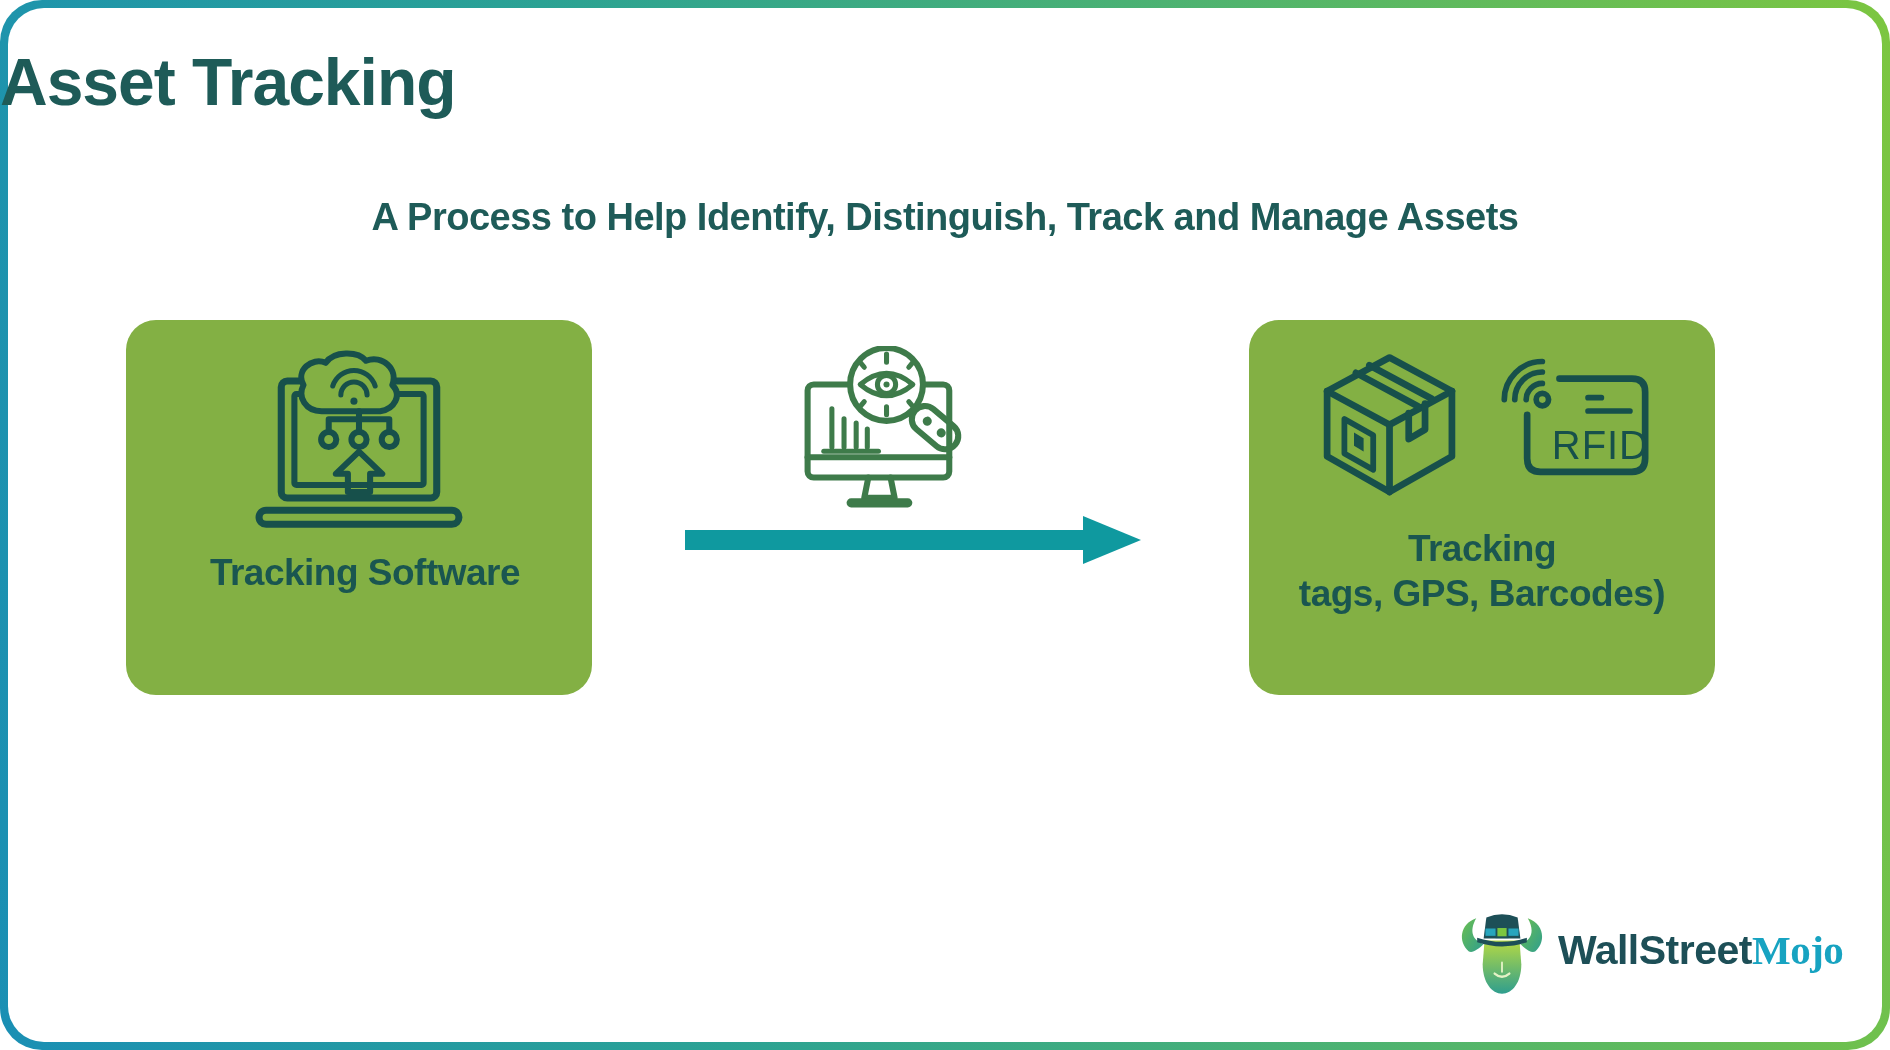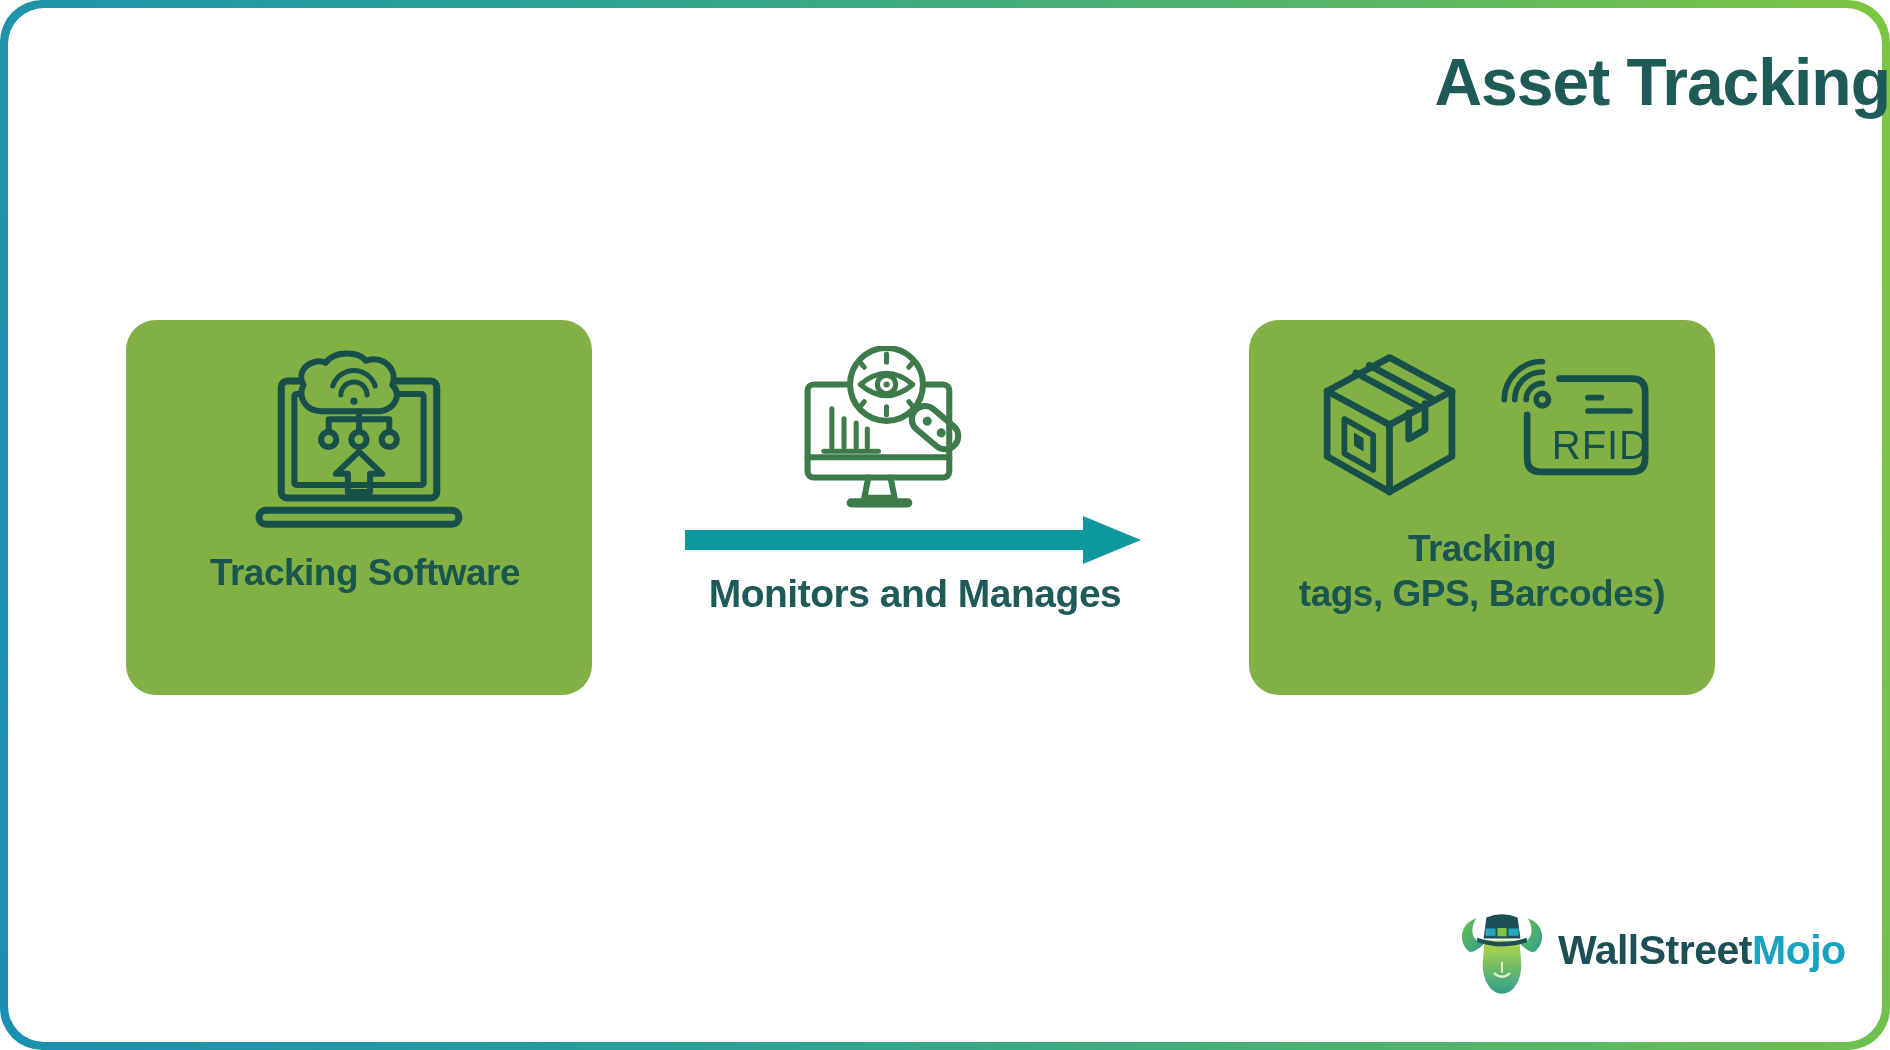--- a/index.html
+++ b/index.html
@@ -6,7 +6,7 @@
   .page{position:relative;width:1890px;height:1050px;font-family:"Liberation Sans",sans-serif;overflow:hidden;}
   .frame{position:absolute;inset:0;background:linear-gradient(80deg,#1a8fb4 0%,#2ba294 35%,#4cb272 65%,#7cc640 100%);border-radius:42px;}
   .inner{position:absolute;inset:8px;background:#ffffff;border-radius:36px;}
-  .title{position:absolute;top:44px;left:0;right:0;text-align:right;font-size:66px;font-weight:bold;letter-spacing:-1px;color:#1e5b58;margin-left:26px;}
+  .title{position:absolute;top:44px;left:0;right:0;text-align:left;font-size:66px;font-weight:bold;letter-spacing:-1px;color:#1e5b58;}
   .subtitle{position:absolute;top:196px;left:0;right:0;text-align:center;font-size:38px;font-weight:bold;letter-spacing:-0.5px;color:#1e5b58;}
   .gbox{position:absolute;top:320px;width:466px;height:375px;background:#83b044;border-radius:30px;display:flex;flex-direction:column;align-items:center;}
   .gbox.left{left:126px;}

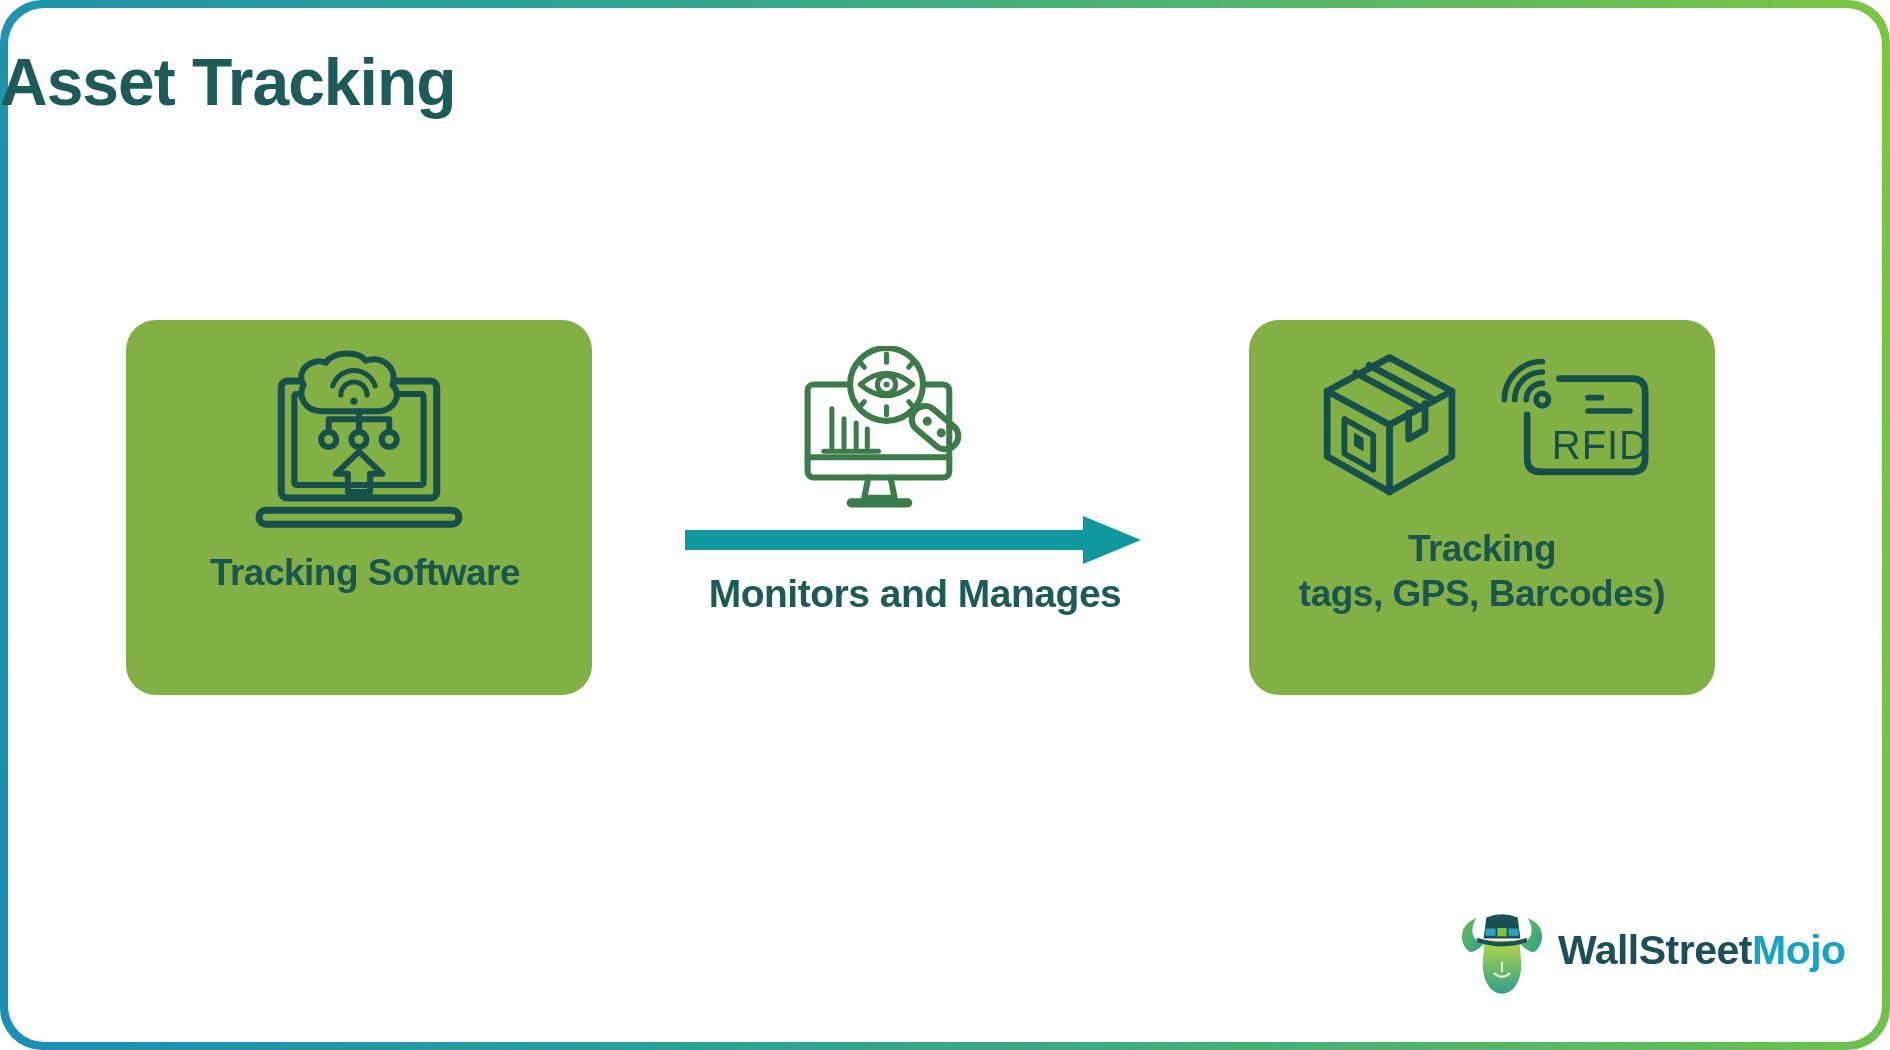--- a/index.html
+++ b/index.html
@@ -33,6 +33,7 @@
   </div>
 
   <div class="title">Asset Tracking</div>
+  <div class="subtitle">A Process to Help Identify, Distinguish, Track and Manage Assets</div>
 
   <div class="gbox left">
     <svg class="left-icon" width="212" height="178" viewBox="0 0 210 175">

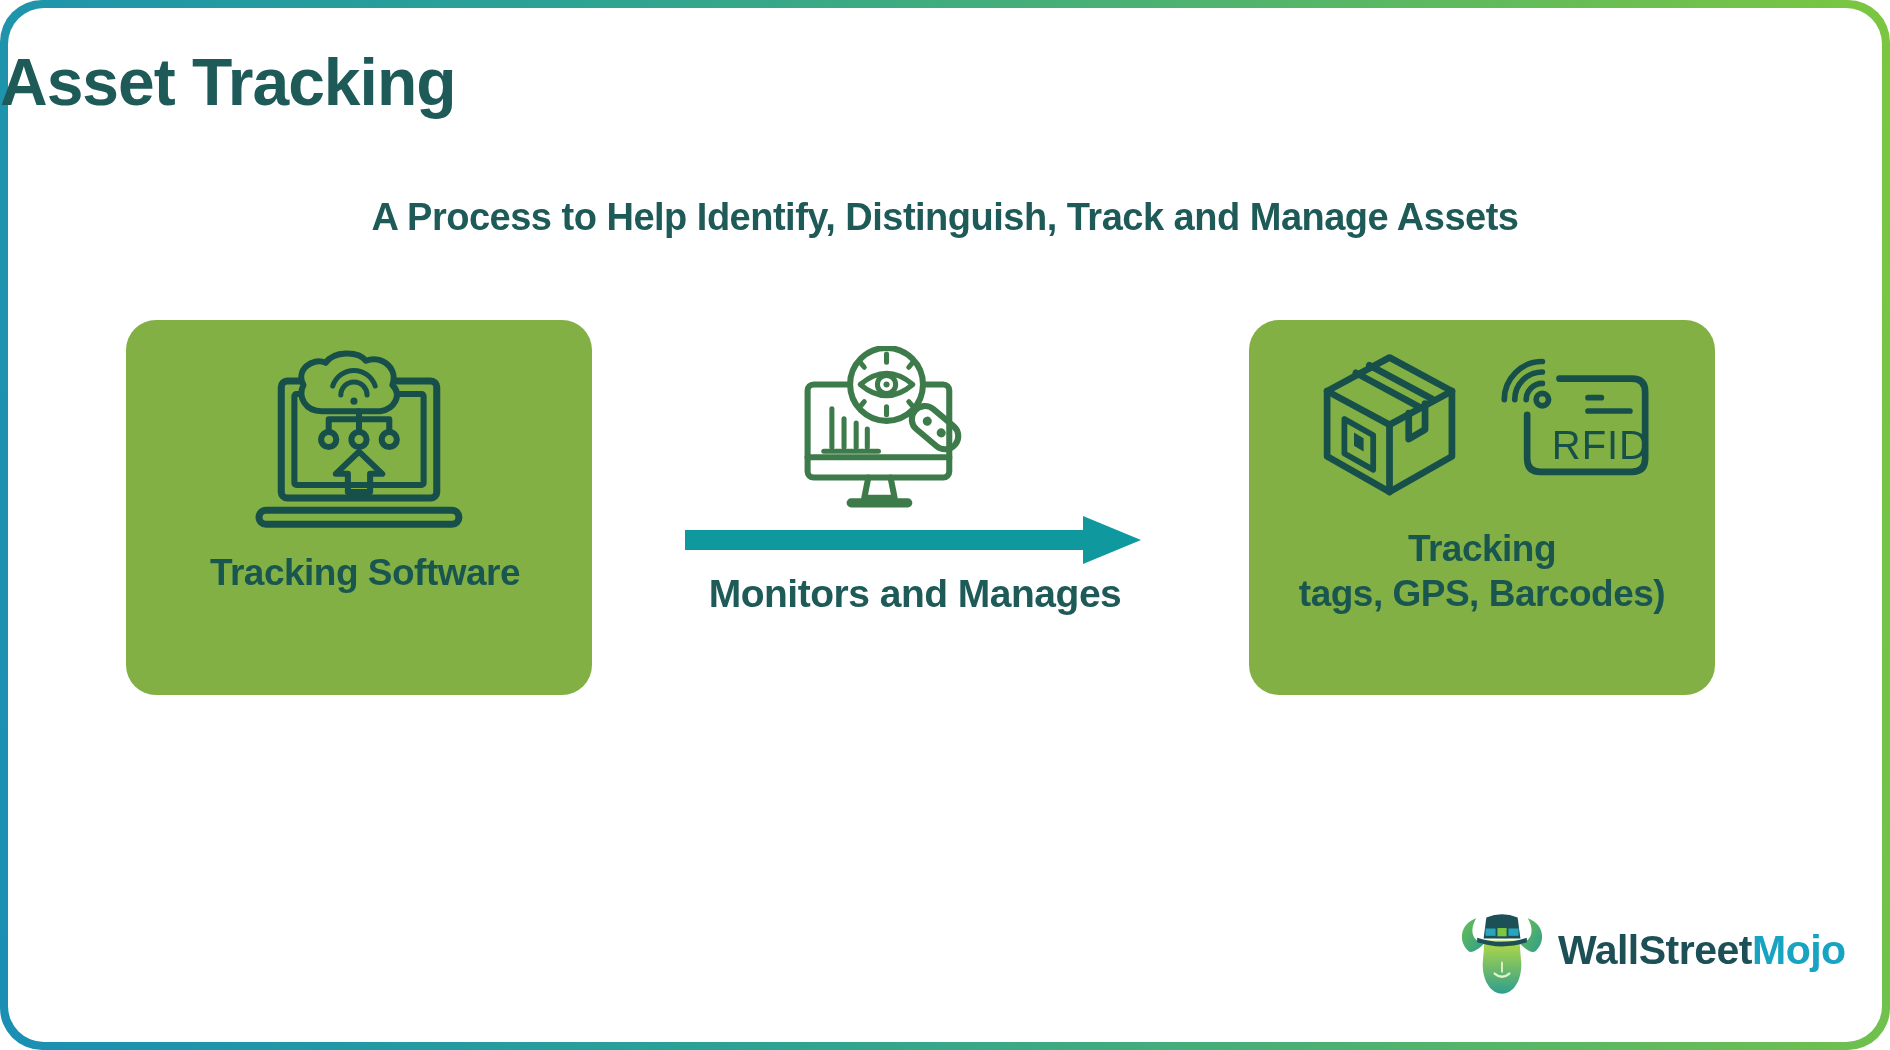--- a/index.html
+++ b/index.html
@@ -80,7 +80,6 @@
     <rect x="0" y="14" width="402" height="20" fill="#0f999f"></rect>
     <polygon points="398,0 456,24 398,48" fill="#0f999f"></polygon>
   </svg>
-  <div class="mid-label">Monitors and Manages</div>
 
   <div class="gbox right">
     <div class="right-icons">

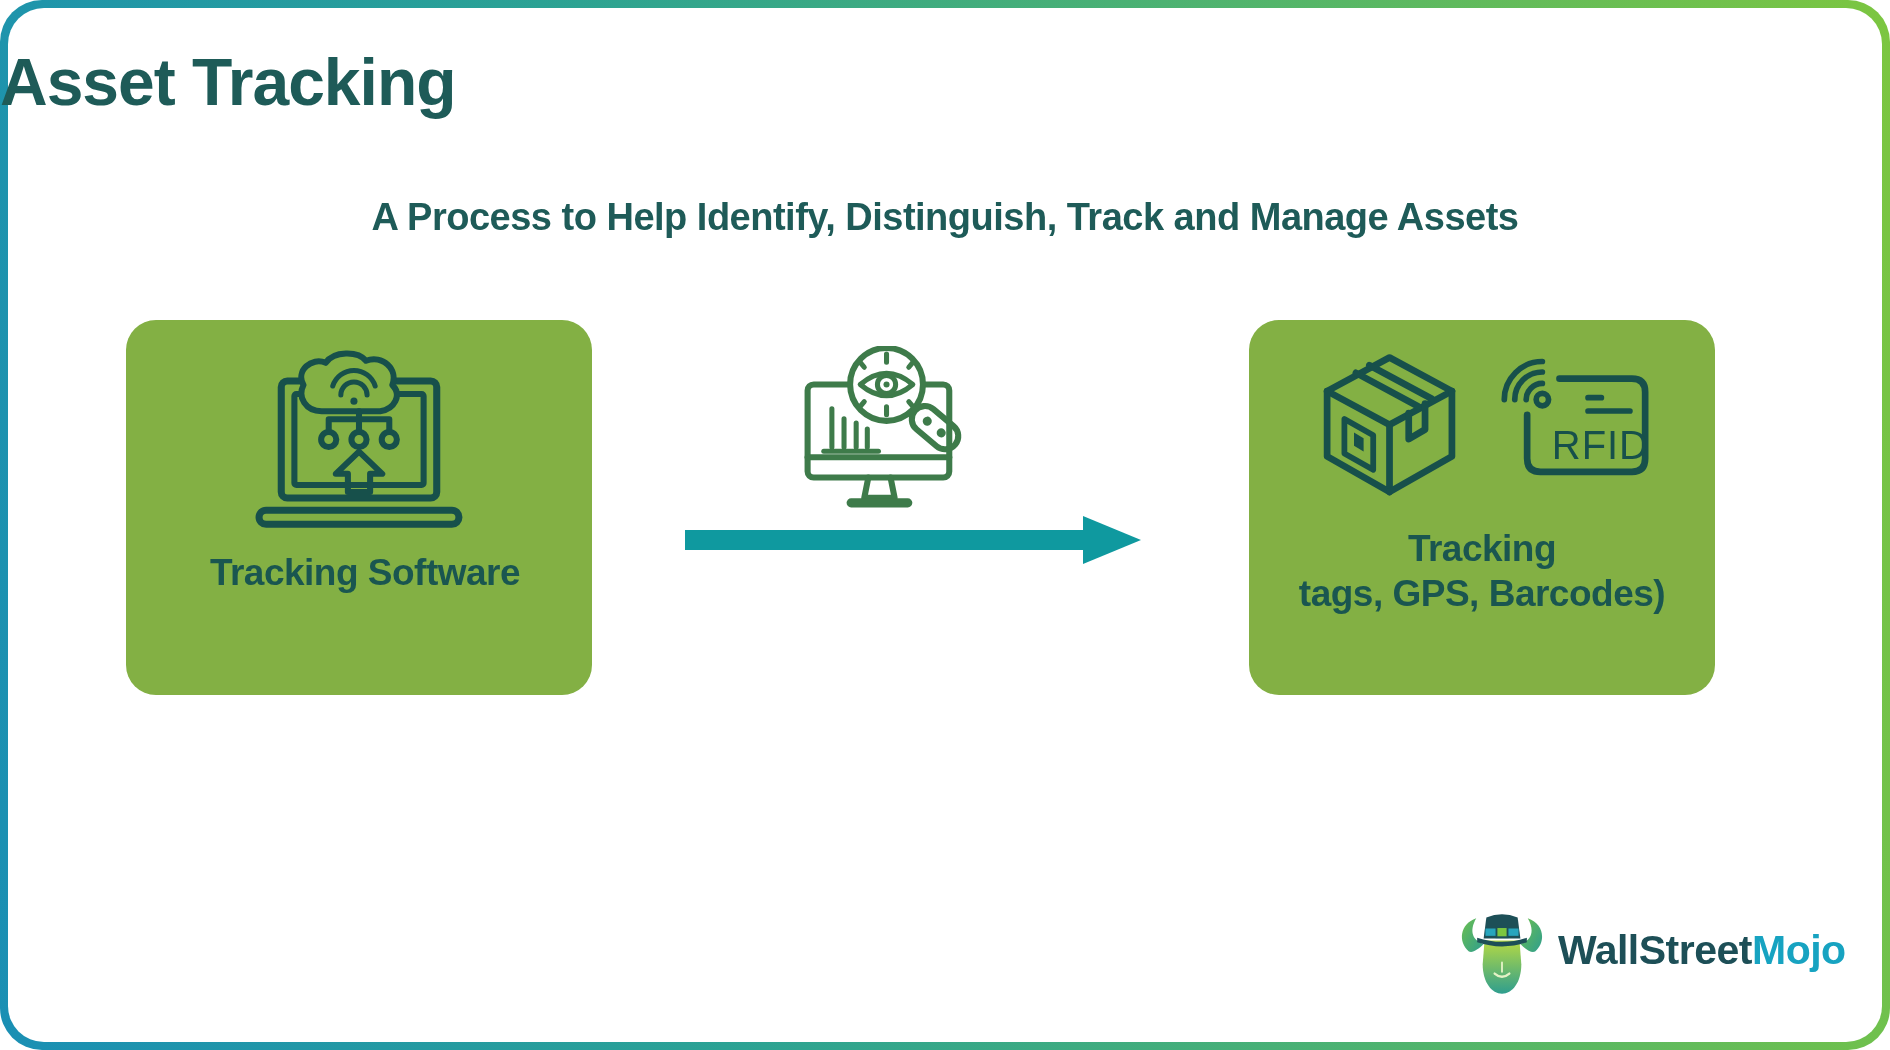--- a/index.html
+++ b/index.html
@@ -22,7 +22,7 @@
   .logo{position:absolute;left:1456px;top:910px;display:flex;align-items:center;}
   .logo-text{font-size:41px;font-weight:bold;letter-spacing:-0.5px;margin-left:10px;margin-top:-14px;}
   .logo-primary{color:#1d4f57;}
-  .logo-secondary{color:#17a3c1;}
+  .logo-secondary{color:#17a3c1;font-family:Liberation Serif, serif;}
 </style>
 </head>
 <body>

